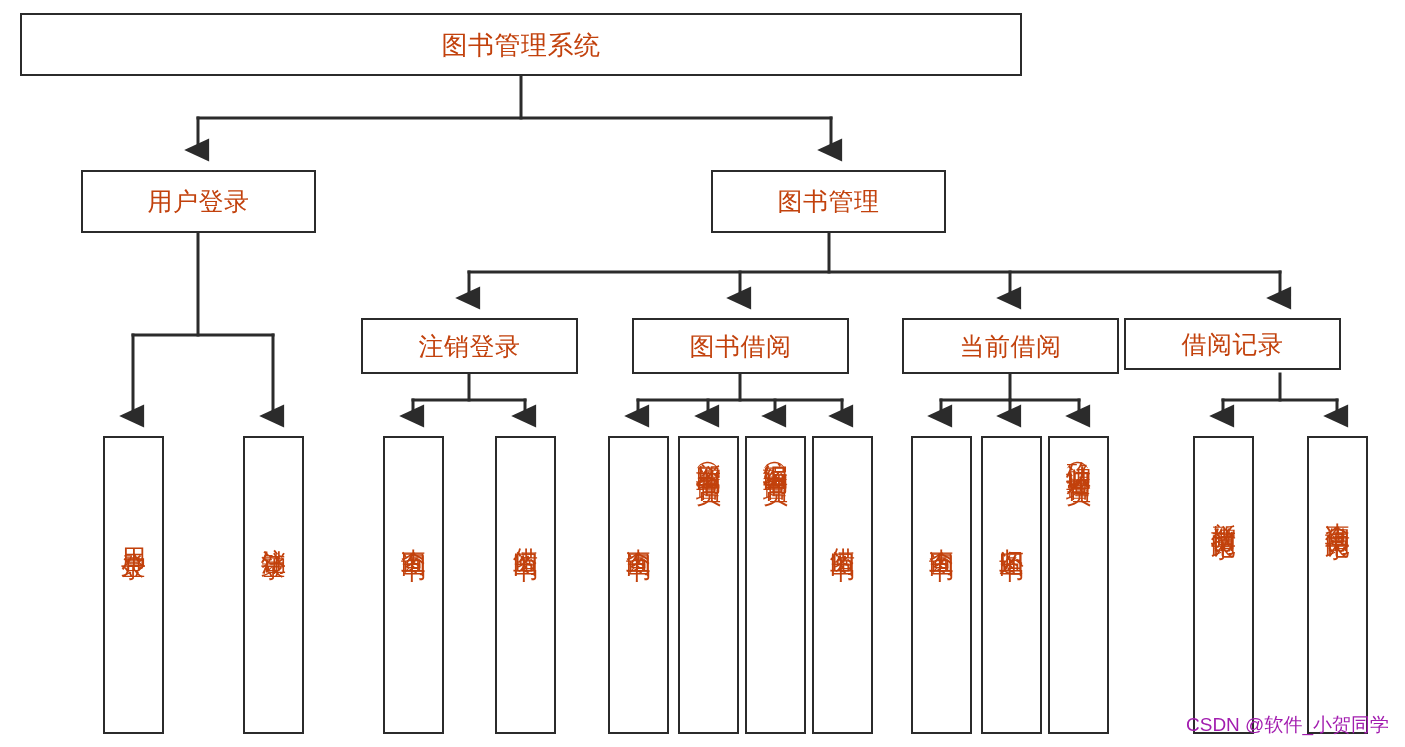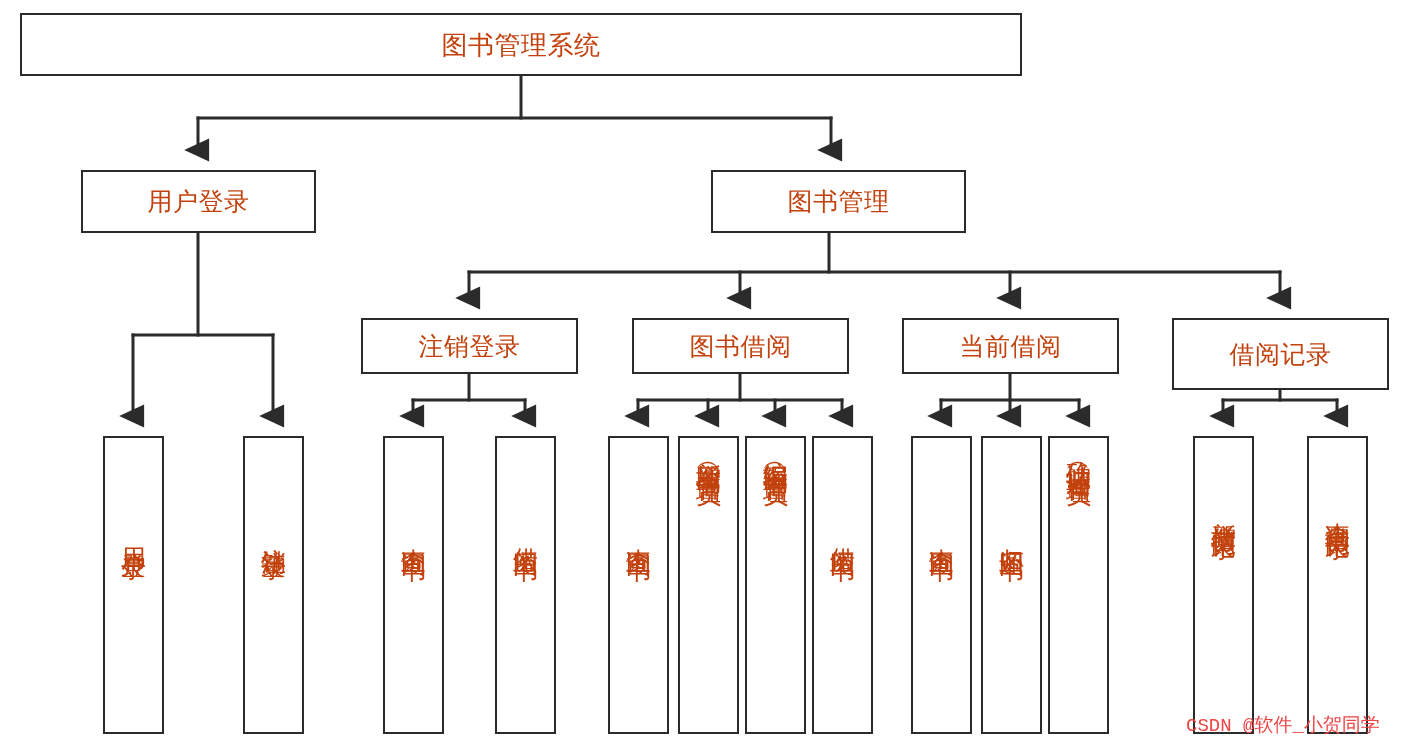--- a/index.html
+++ b/index.html
@@ -142,7 +142,7 @@
   <div class="node horiz" style="left:81px; top:170px; width:235px; height:63px;">
     <span class="lbl">用户登录</span>
   </div>
-  <div class="node horiz" style="left:711px; top:170px; width:255px; height:63px;">
+  <div class="node horiz" style="left:711px; top:170px; width:235px; height:63px;">
     <span class="lbl">图书管理</span>
   </div>
 

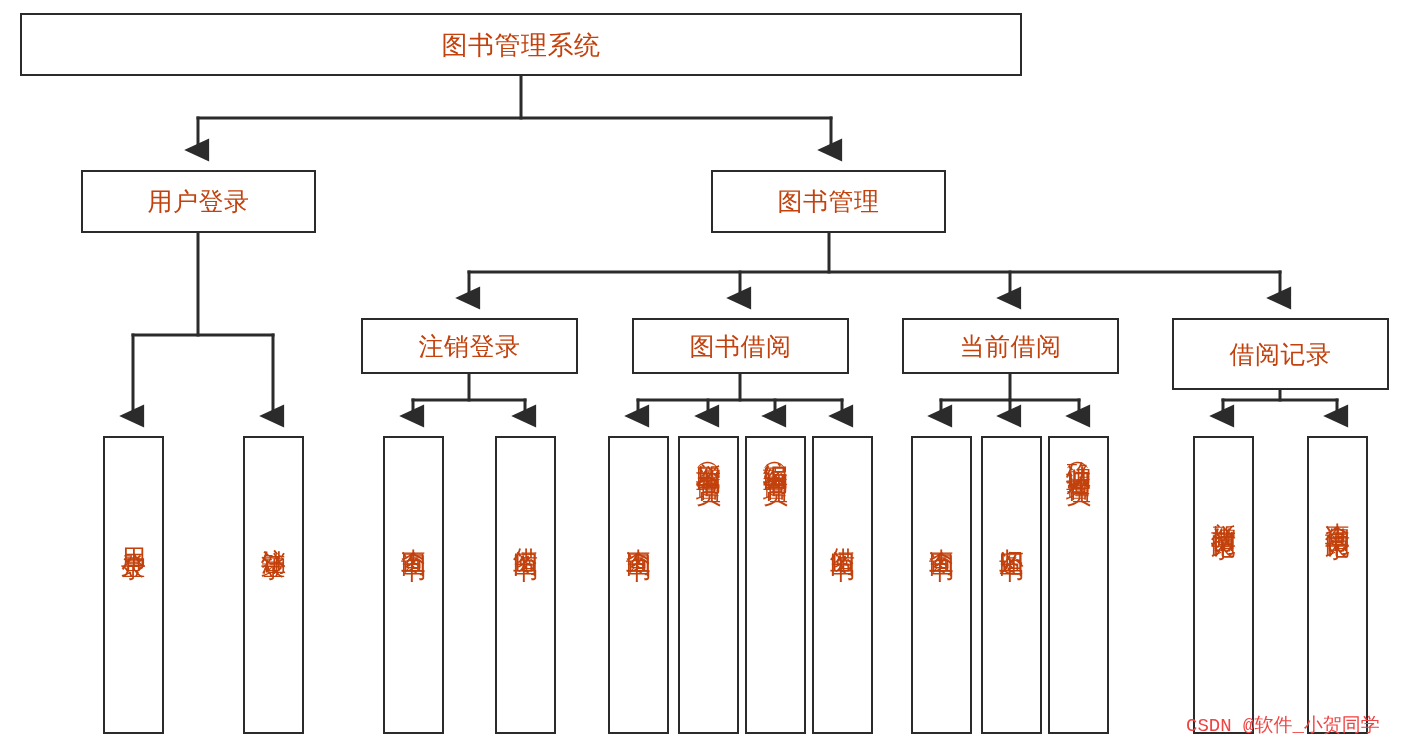--- a/index.html
+++ b/index.html
@@ -155,7 +155,7 @@
   <div class="node horiz" style="left:902px; top:318px; width:217px; height:56px;">
     <span class="lbl">当前借阅</span>
   </div>
-  <div class="node horiz" style="left:1172px; top:318px; width:217px; height:72px;">
+  <div class="node horiz" style="left:1124px; top:318px; width:217px; height:52px;">
     <span class="lbl">借阅记录</span>
   </div>
 

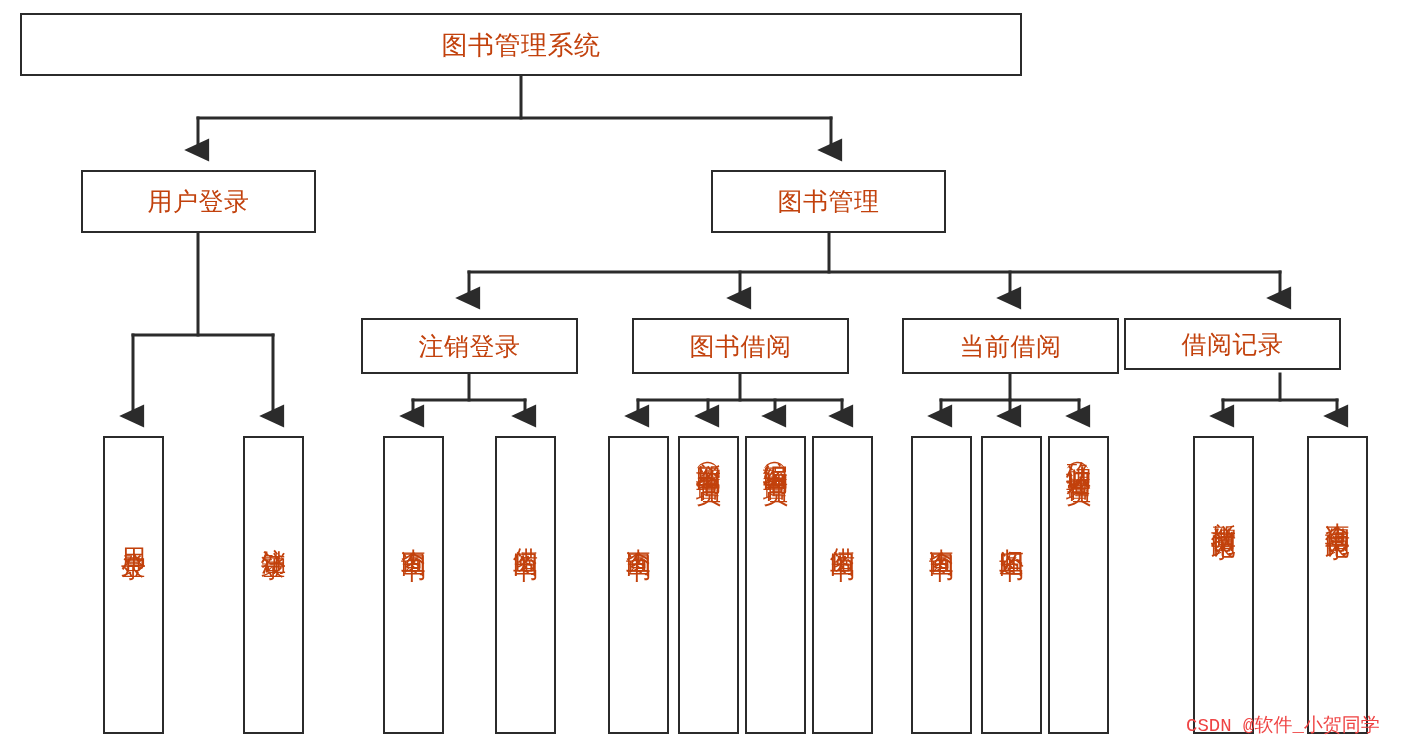--- a/index.html
+++ b/index.html
@@ -74,9 +74,9 @@
     left: 1186px;
     top: 712px;
     font-size: 19px;
-    color: #ef4444;
+    color: #a21caf;
     white-space: nowrap;
-    font-family: Liberation Mono, monospace;
+    font-family: Liberation Sans, sans-serif;
   }
 </style>
 </head>

